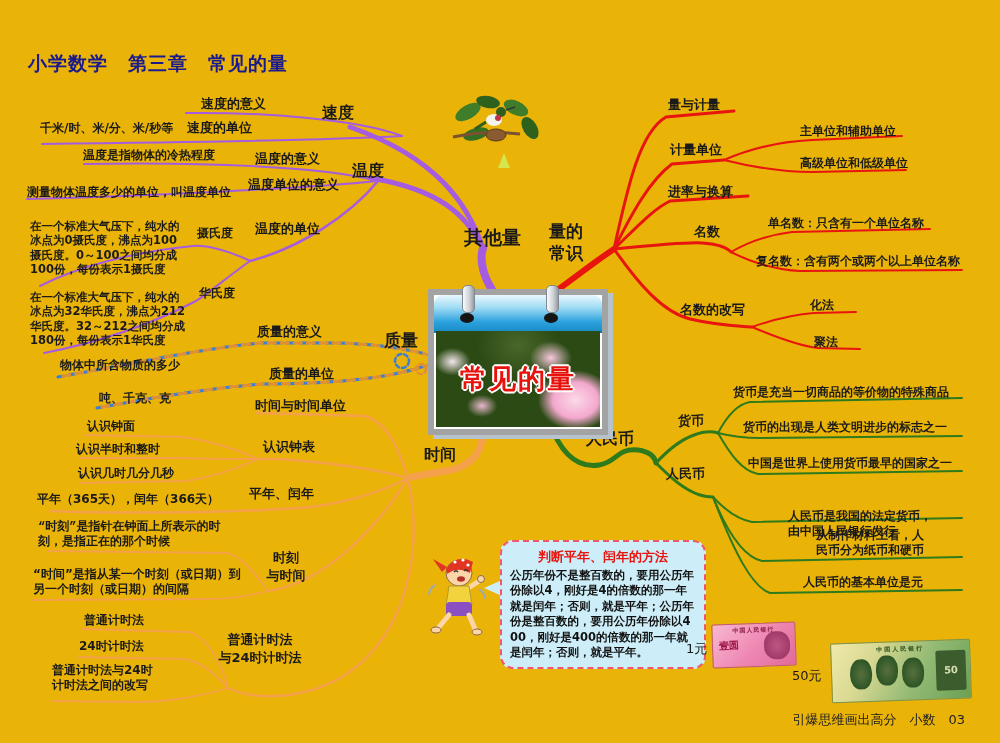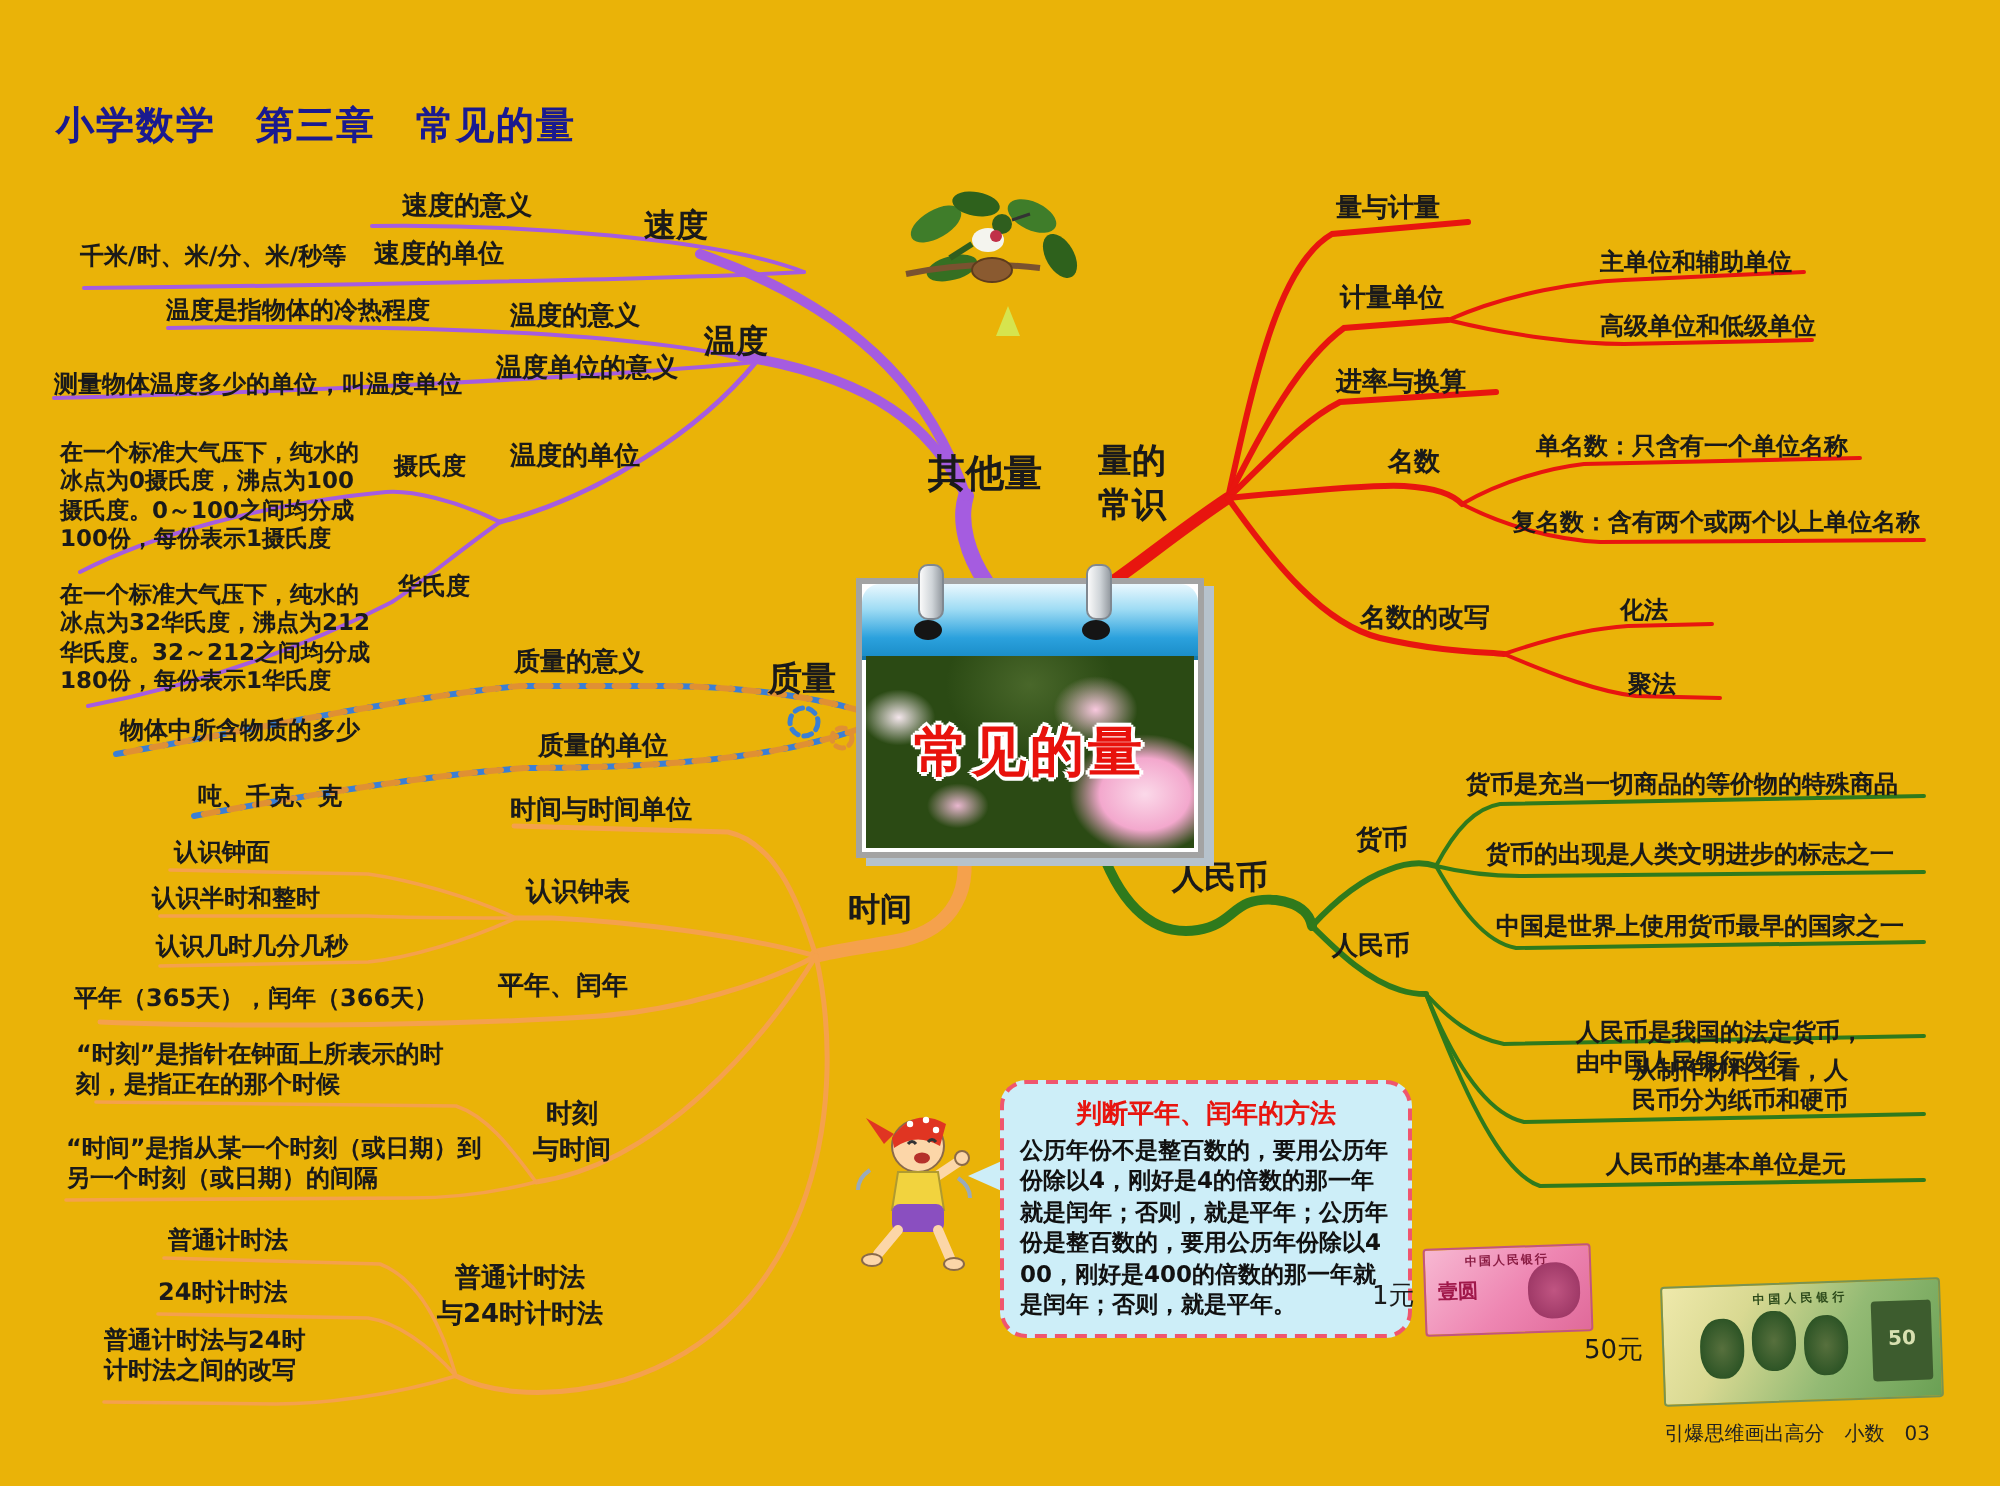--- a/index.html
+++ b/index.html
@@ -24,7 +24,7 @@
           border-bottom:15px solid #d6e44e;}
   
   .calendar{position:absolute;left:428px;top:289px;width:168px;height:134px;z-index:3;
-            background:#fff;border:3px solid #a3a3a3;box-shadow:5px 4px 0 #b6c2cc;}
+            background:#fff;border:6px solid #a3a3a3;box-shadow:5px 4px 0 #b6c2cc;}
   .cal-header{position:relative;height:36px;border-radius:9px 9px 0 0;
             background:linear-gradient(#eaf8fe,#9fdcf4 35%,#2ba1dd 75%,#1b8ec9);
             border-bottom:2px solid #1478aa;}

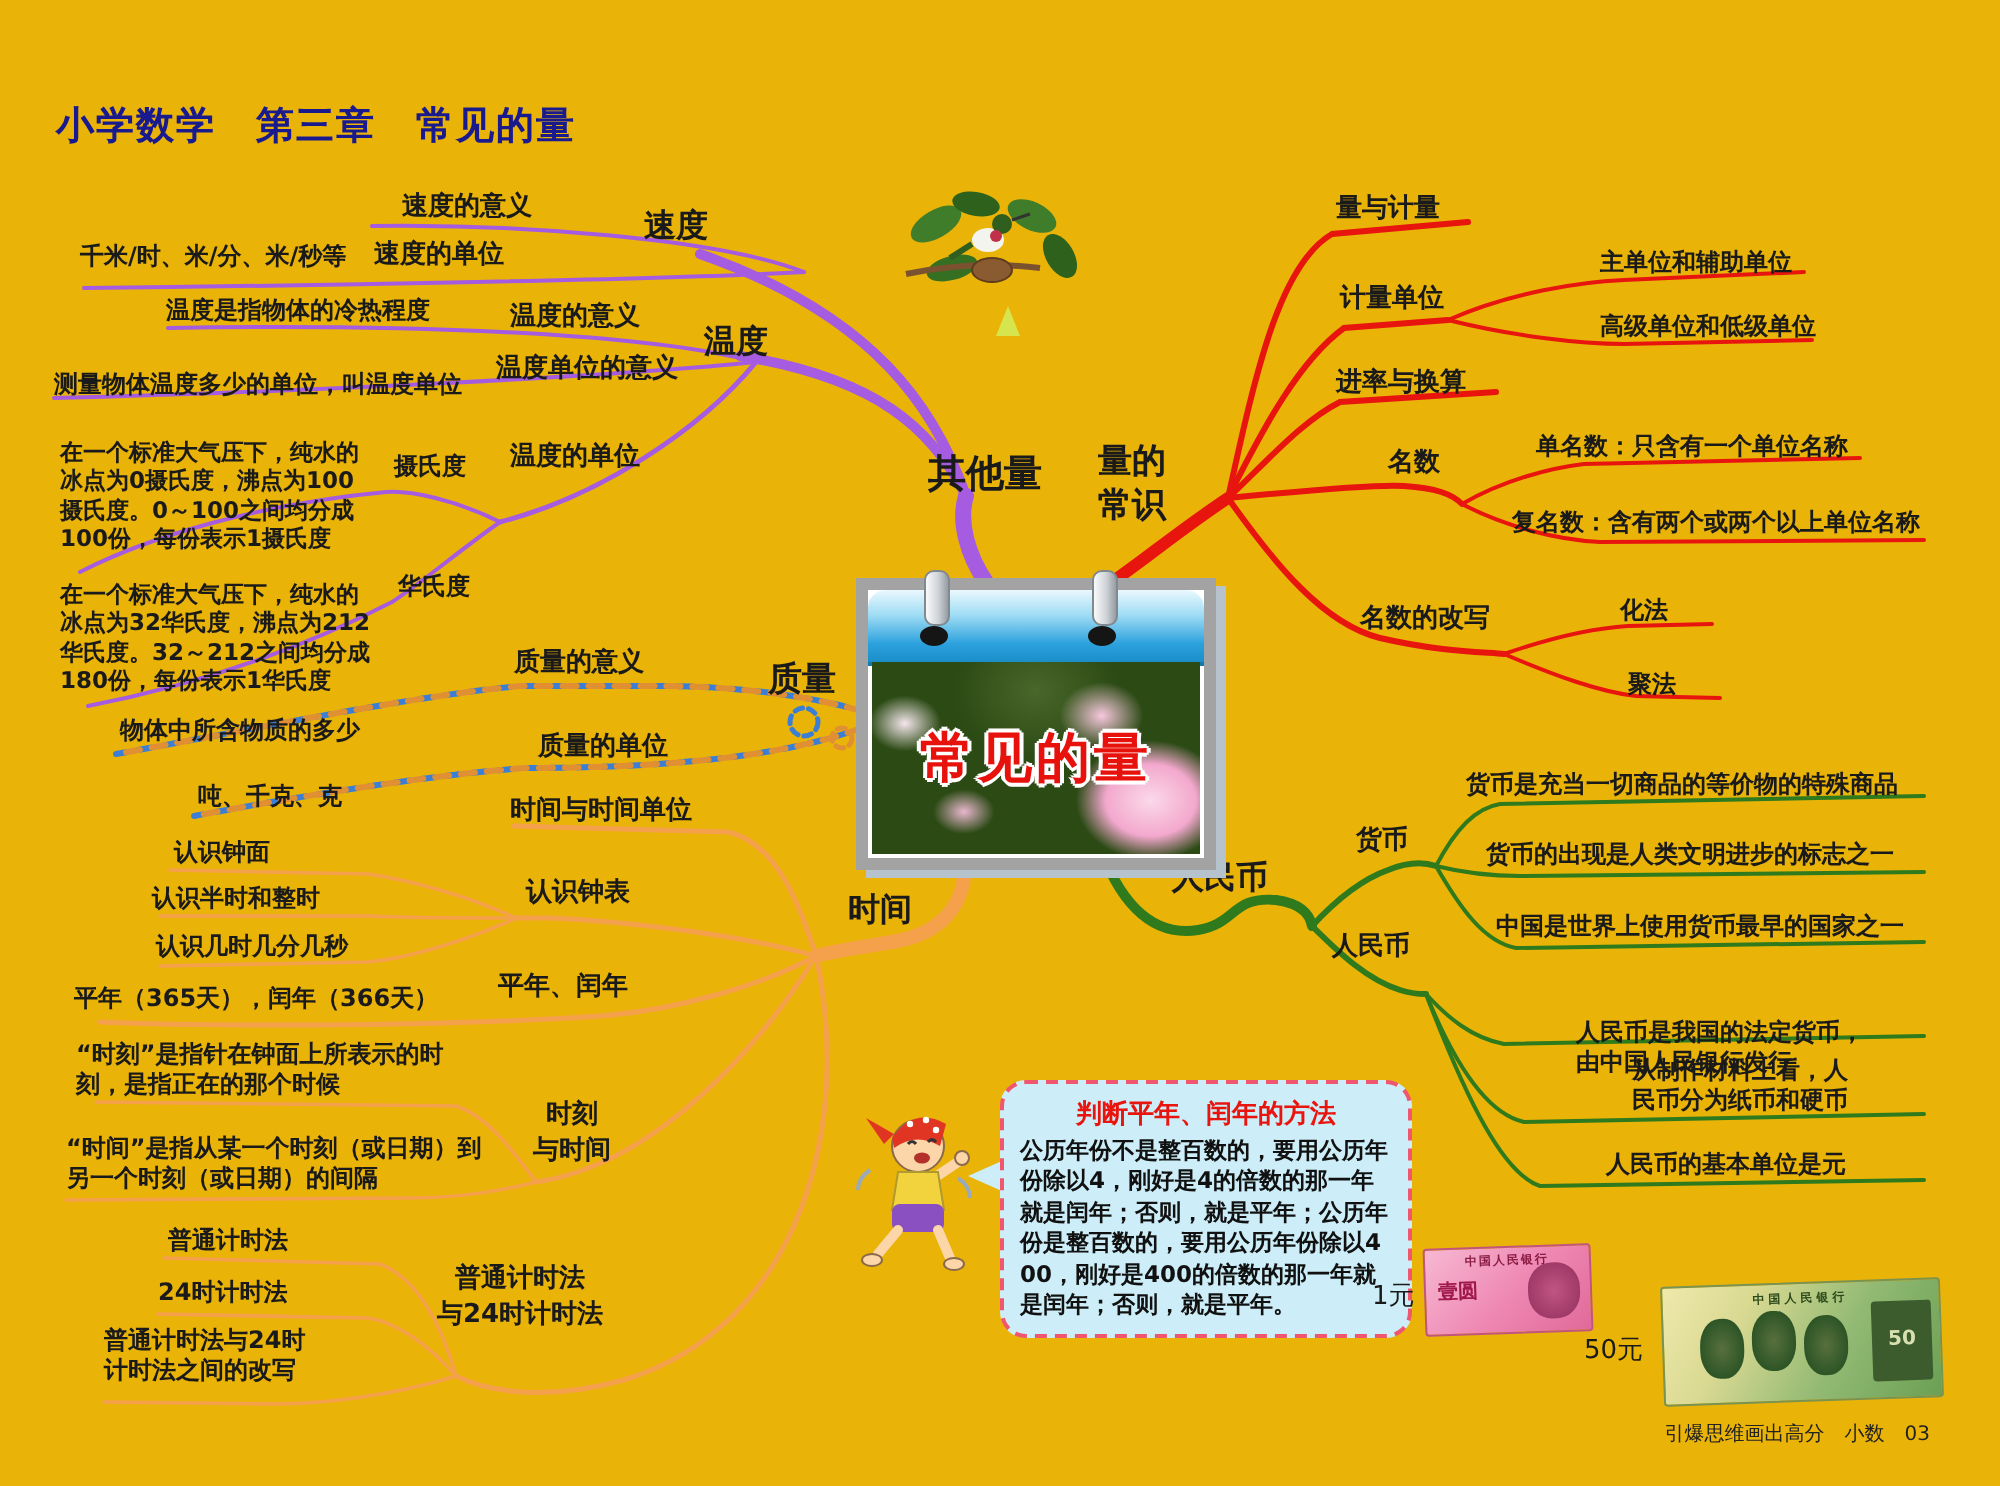--- a/index.html
+++ b/index.html
@@ -222,7 +222,7 @@
   <div class="t big" style="left:424px;top:445px;">时间</div>
   <div class="t sub" style="left:249px;top:486px;">平年、闰年</div>
   <div class="t leaf" style="left:37px;top:492px;">平年（365天），闰年（366天）</div>
-  <div class="t leaf wrap" style="left:38px;top:520px;width:196px;">“时刻”是指针在钟面上所表示的时刻，是指正在的那个时候</div>
+  <div class="t leaf wrap" style="left:38px;top:520px;width:196px;font-family:Liberation Mono, monospace;">“时刻”是指针在钟面上所表示的时刻，是指正在的那个时候</div>
   <div class="t sub ctr" style="left:260px;top:549px;width:52px;line-height:1.35;">
     <span>时刻</span><br>
     <span>与时间</span>

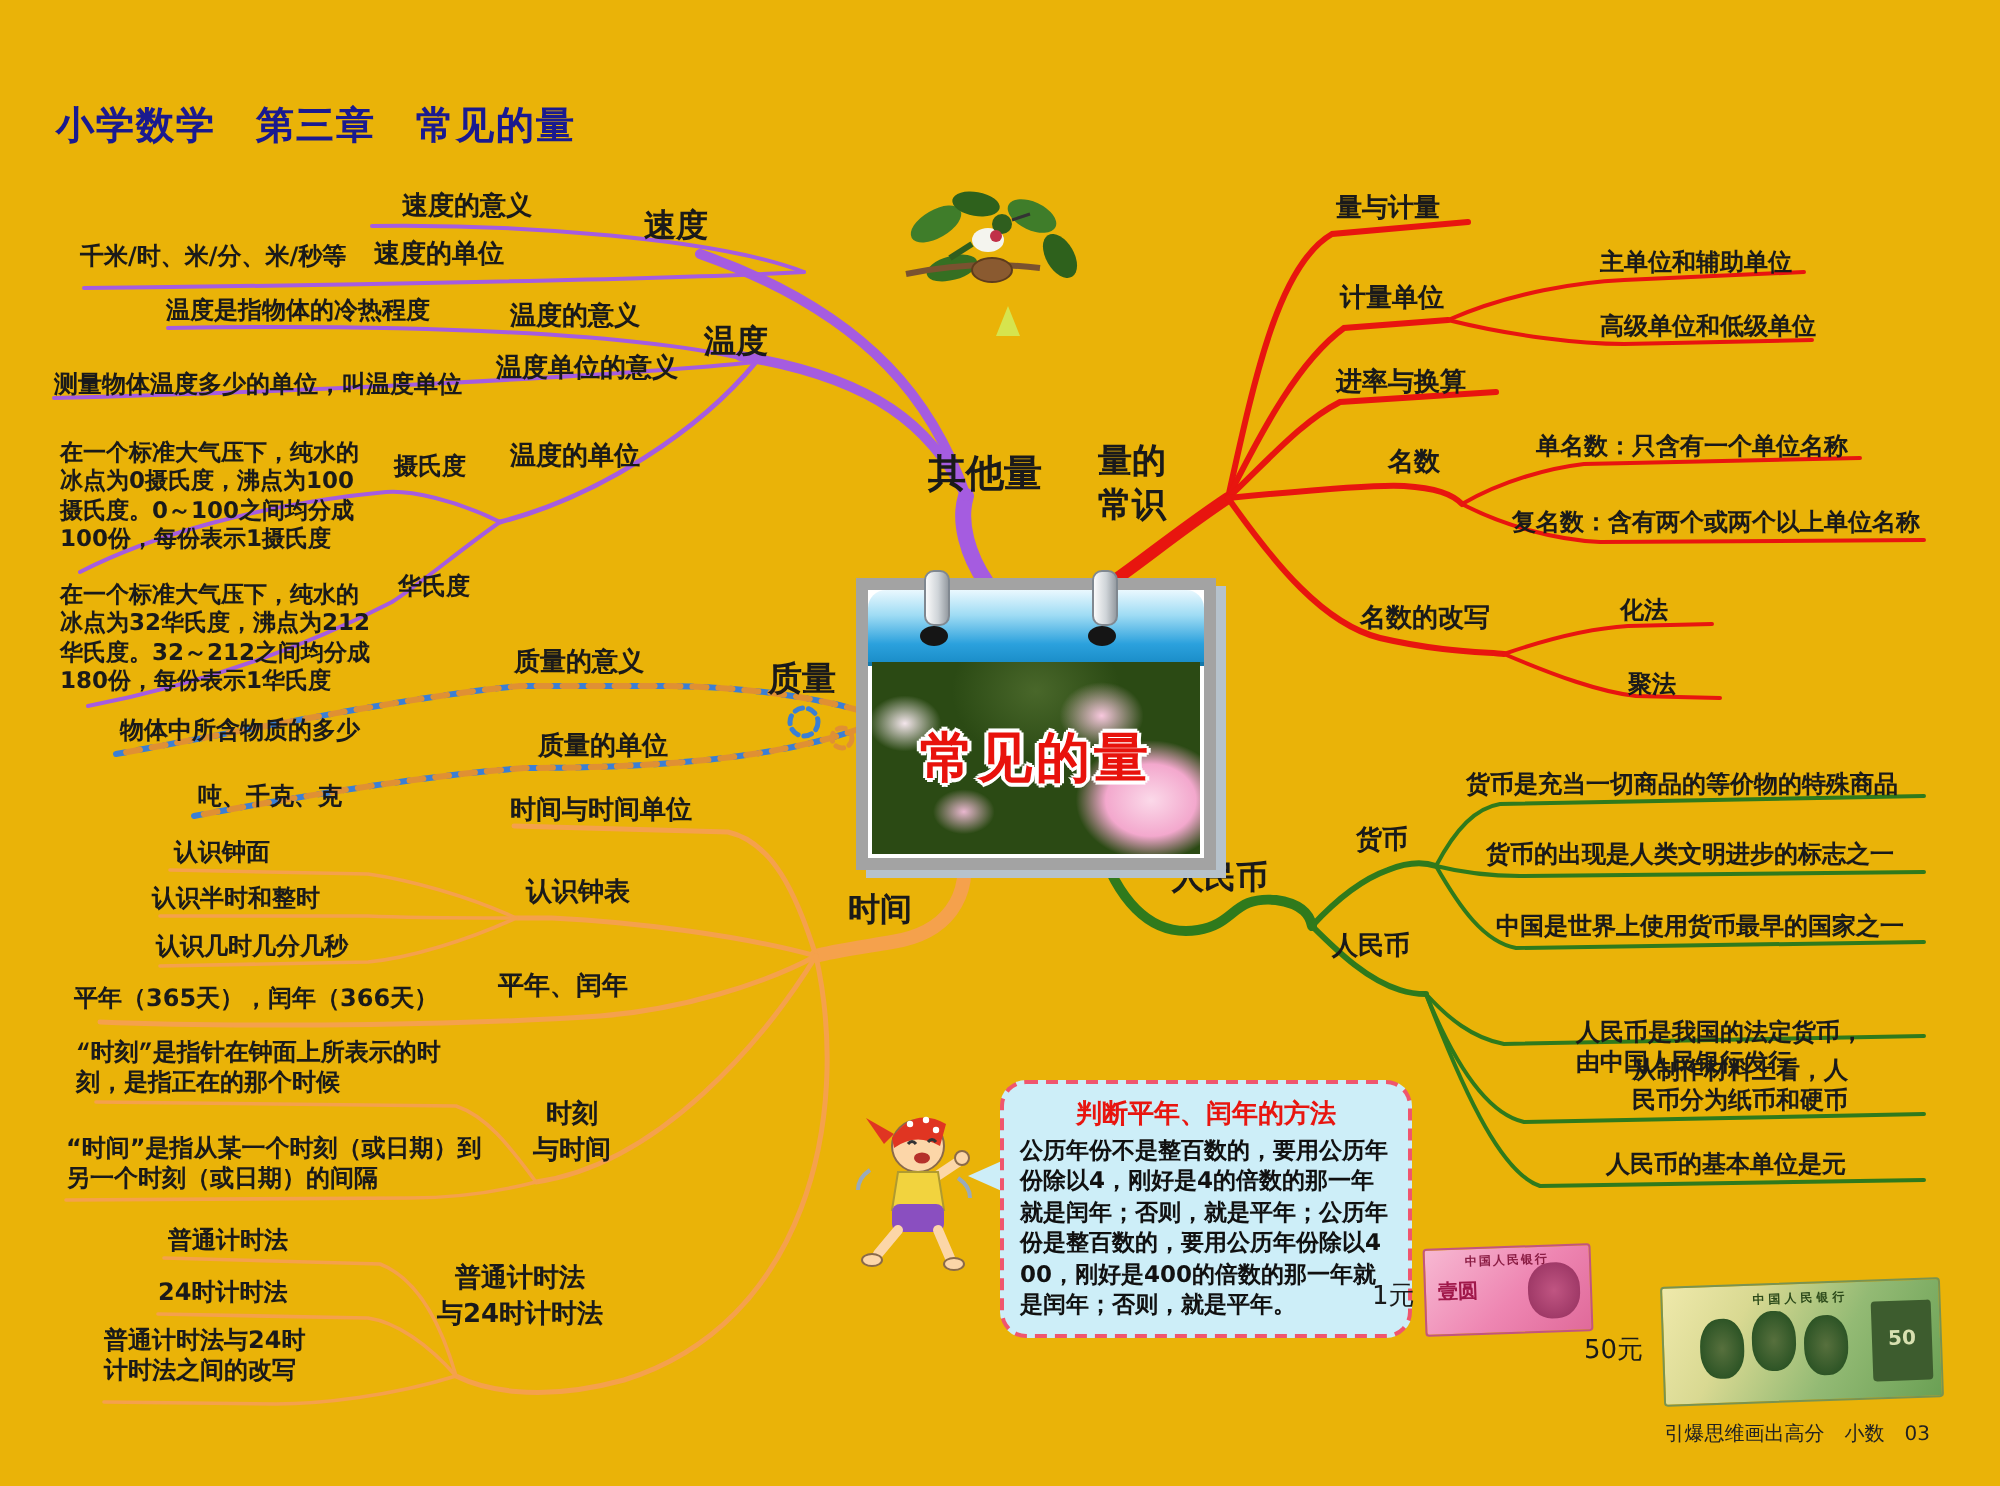--- a/index.html
+++ b/index.html
@@ -13,7 +13,7 @@
   .wrap{white-space:normal;word-break:break-all;}
   .ctr{text-align:center;}
   #page-title{font-size:19px;color:#1a1a8f;letter-spacing:1px;}
-  #footer{font-size:10px;color:#222;font-weight:400;text-align:right;}
+  #footer{font-size:13px;color:#222;font-weight:400;text-align:right;}
   
   .bubble{position:absolute;left:458px;top:167px;width:86px;height:40px;z-index:2;
           background:#d6e44e;border:2px solid #86ac28;border-radius:16px;

